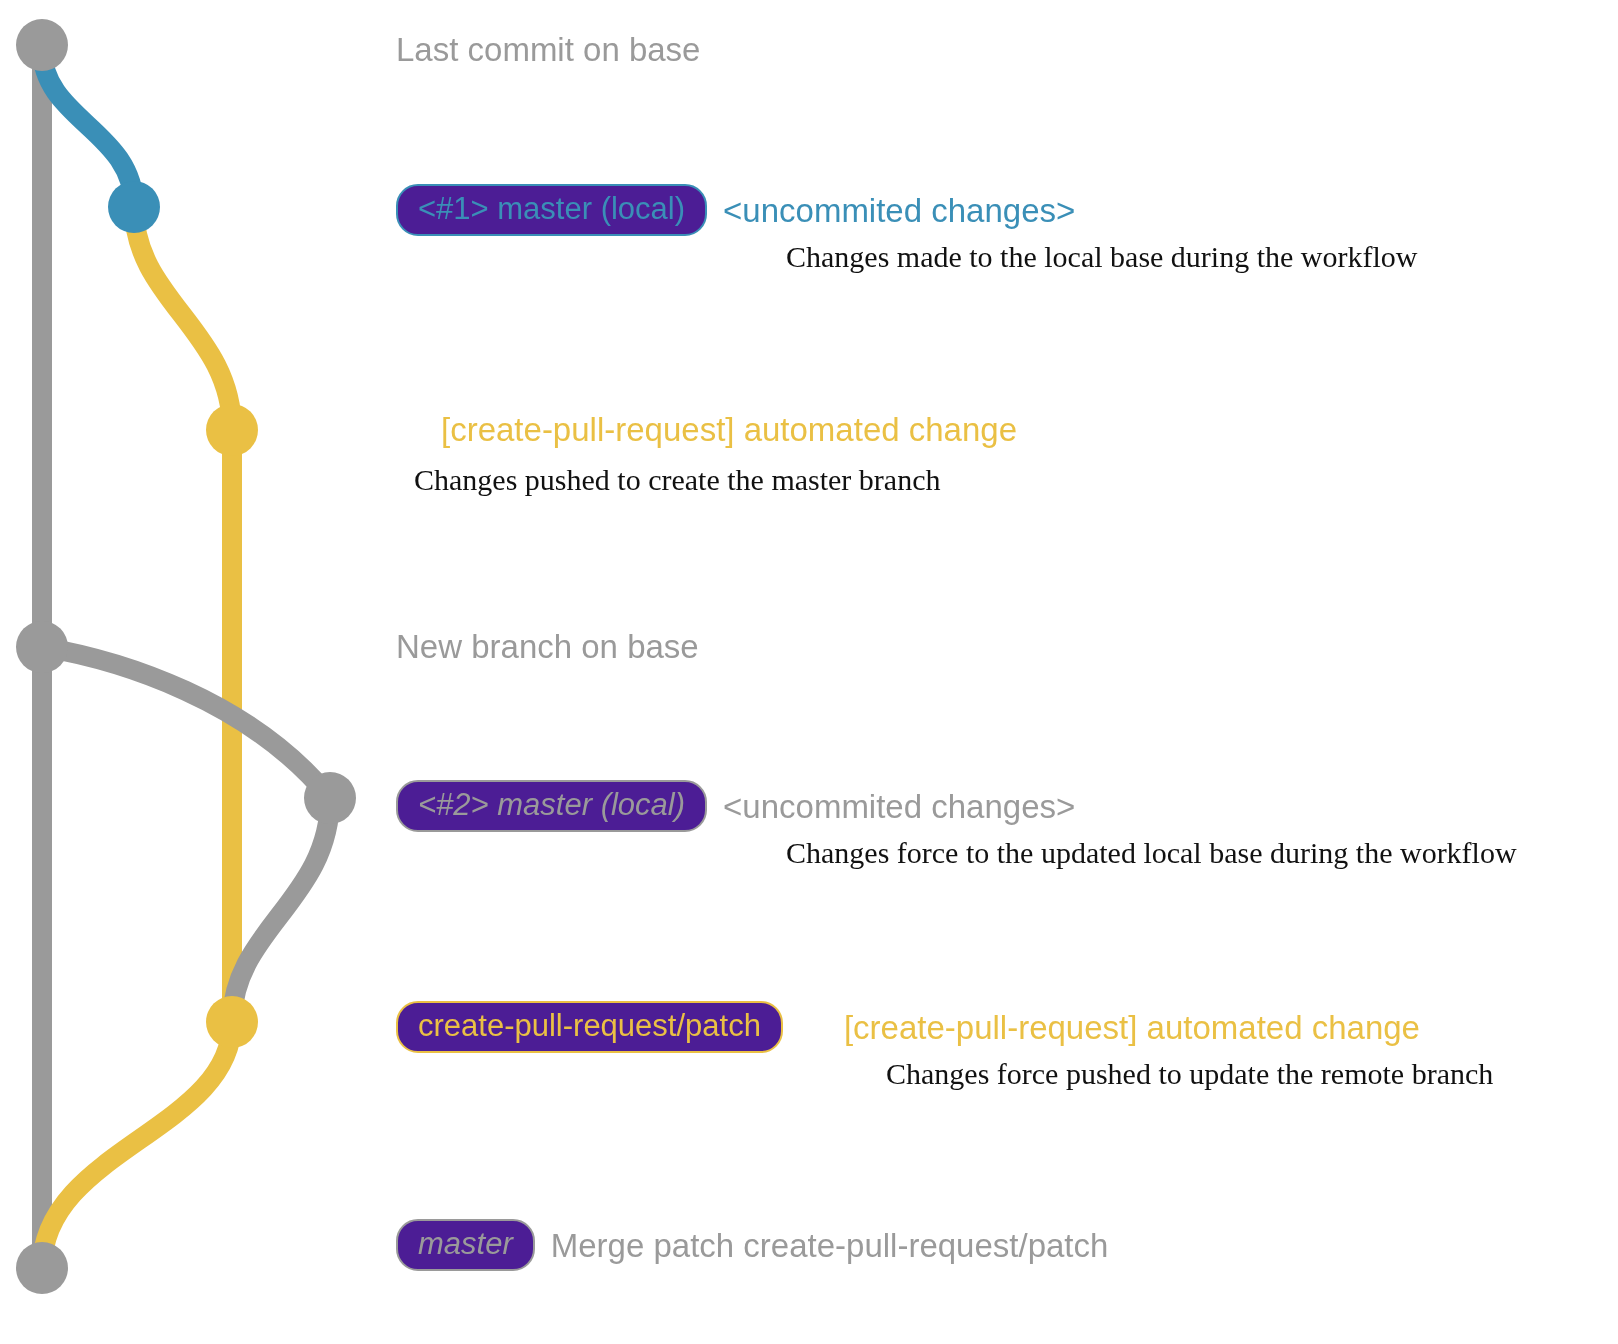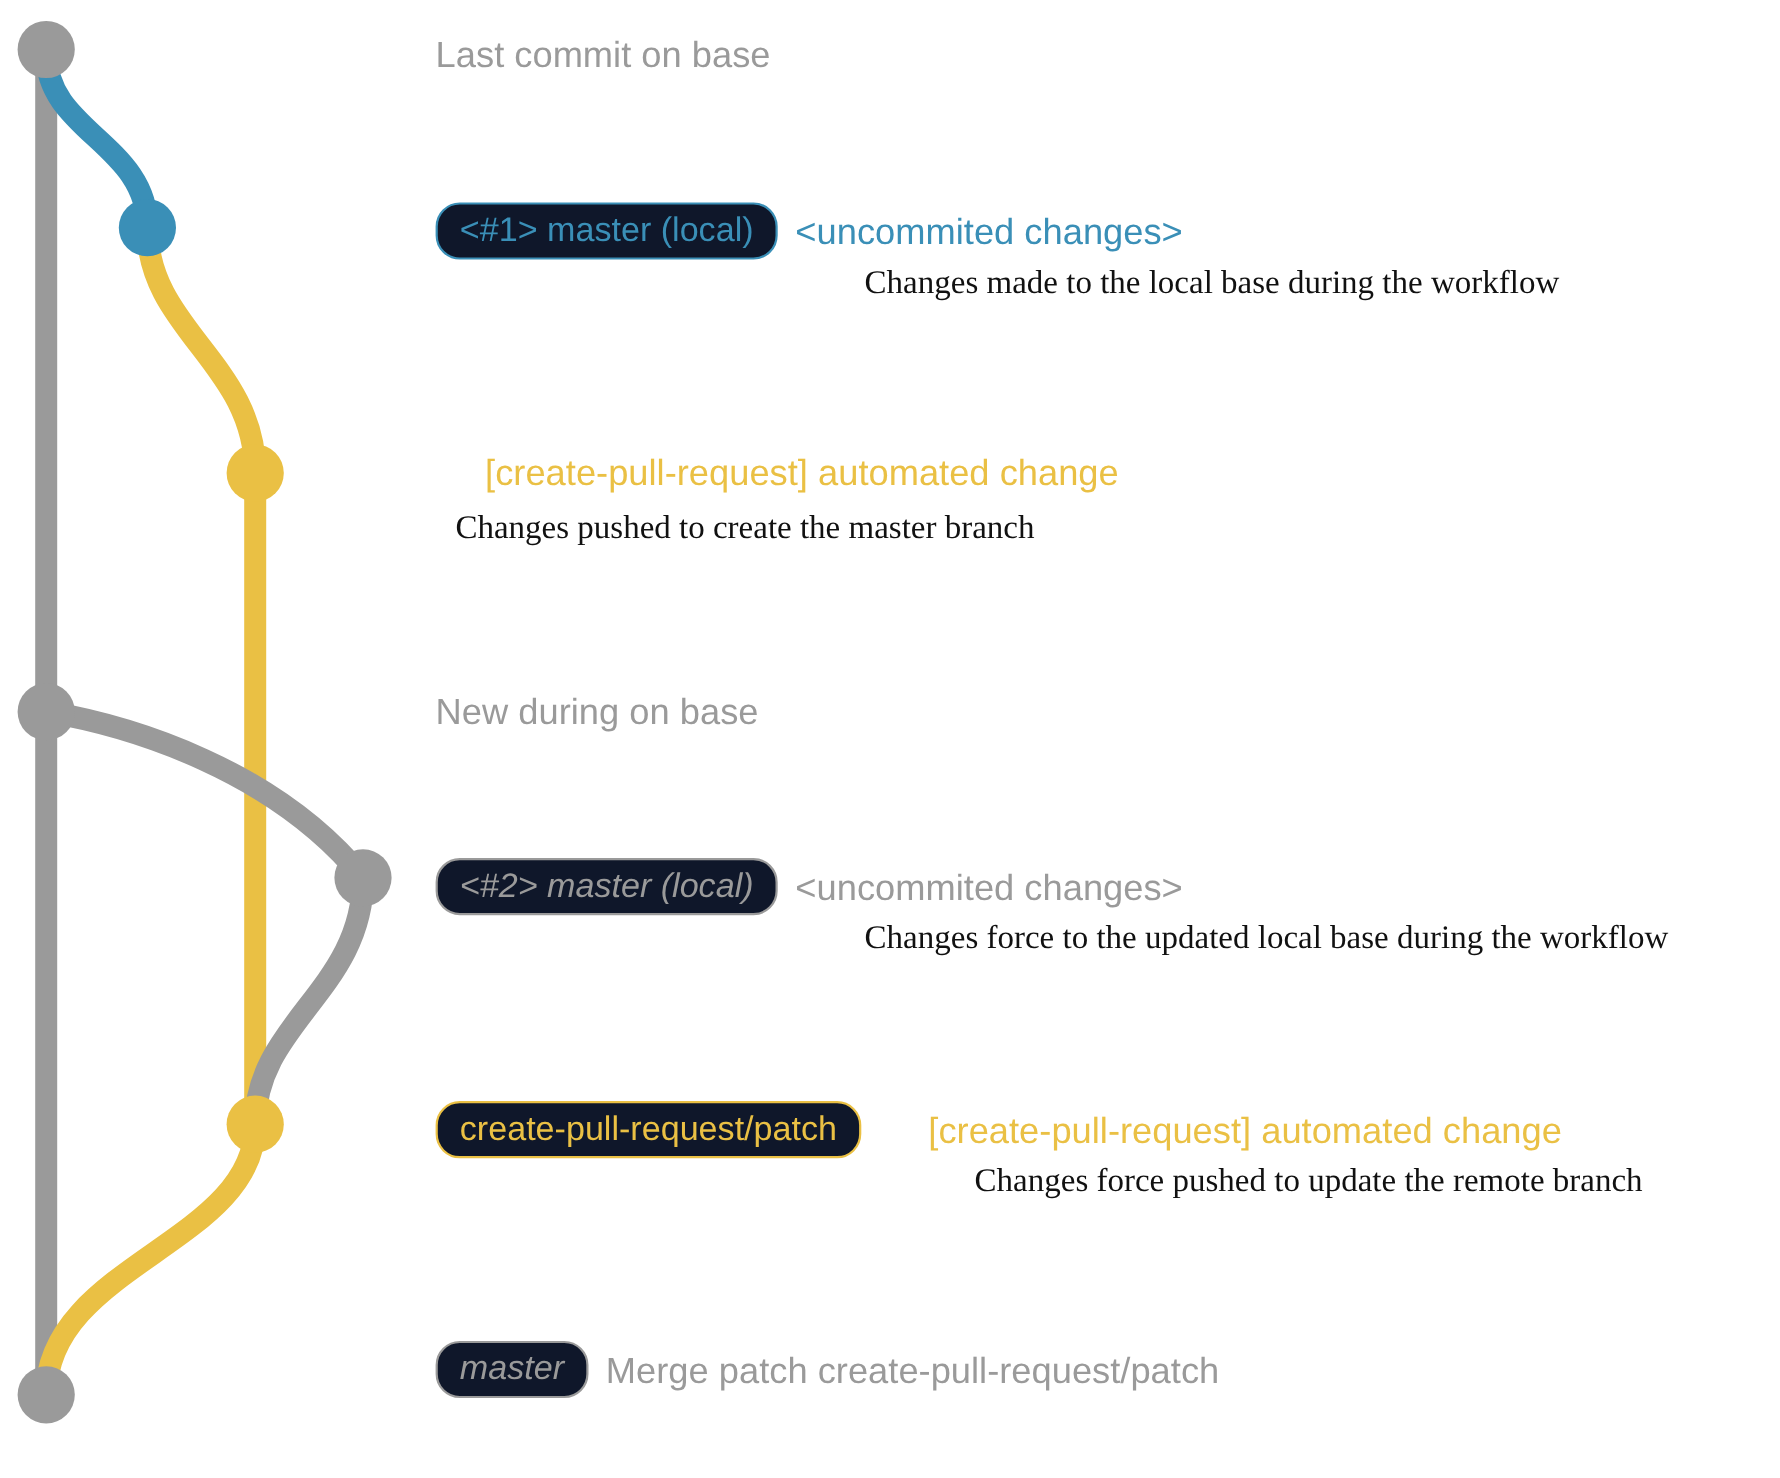--- a/index.html
+++ b/index.html
@@ -52,7 +52,7 @@
     font-size: 31px;
     line-height: 1.0;
     color: #999999;
-    background: #0f172a;
+    background: #4c1d95;
     margin-right: 16px;
     white-space: nowrap;
   }

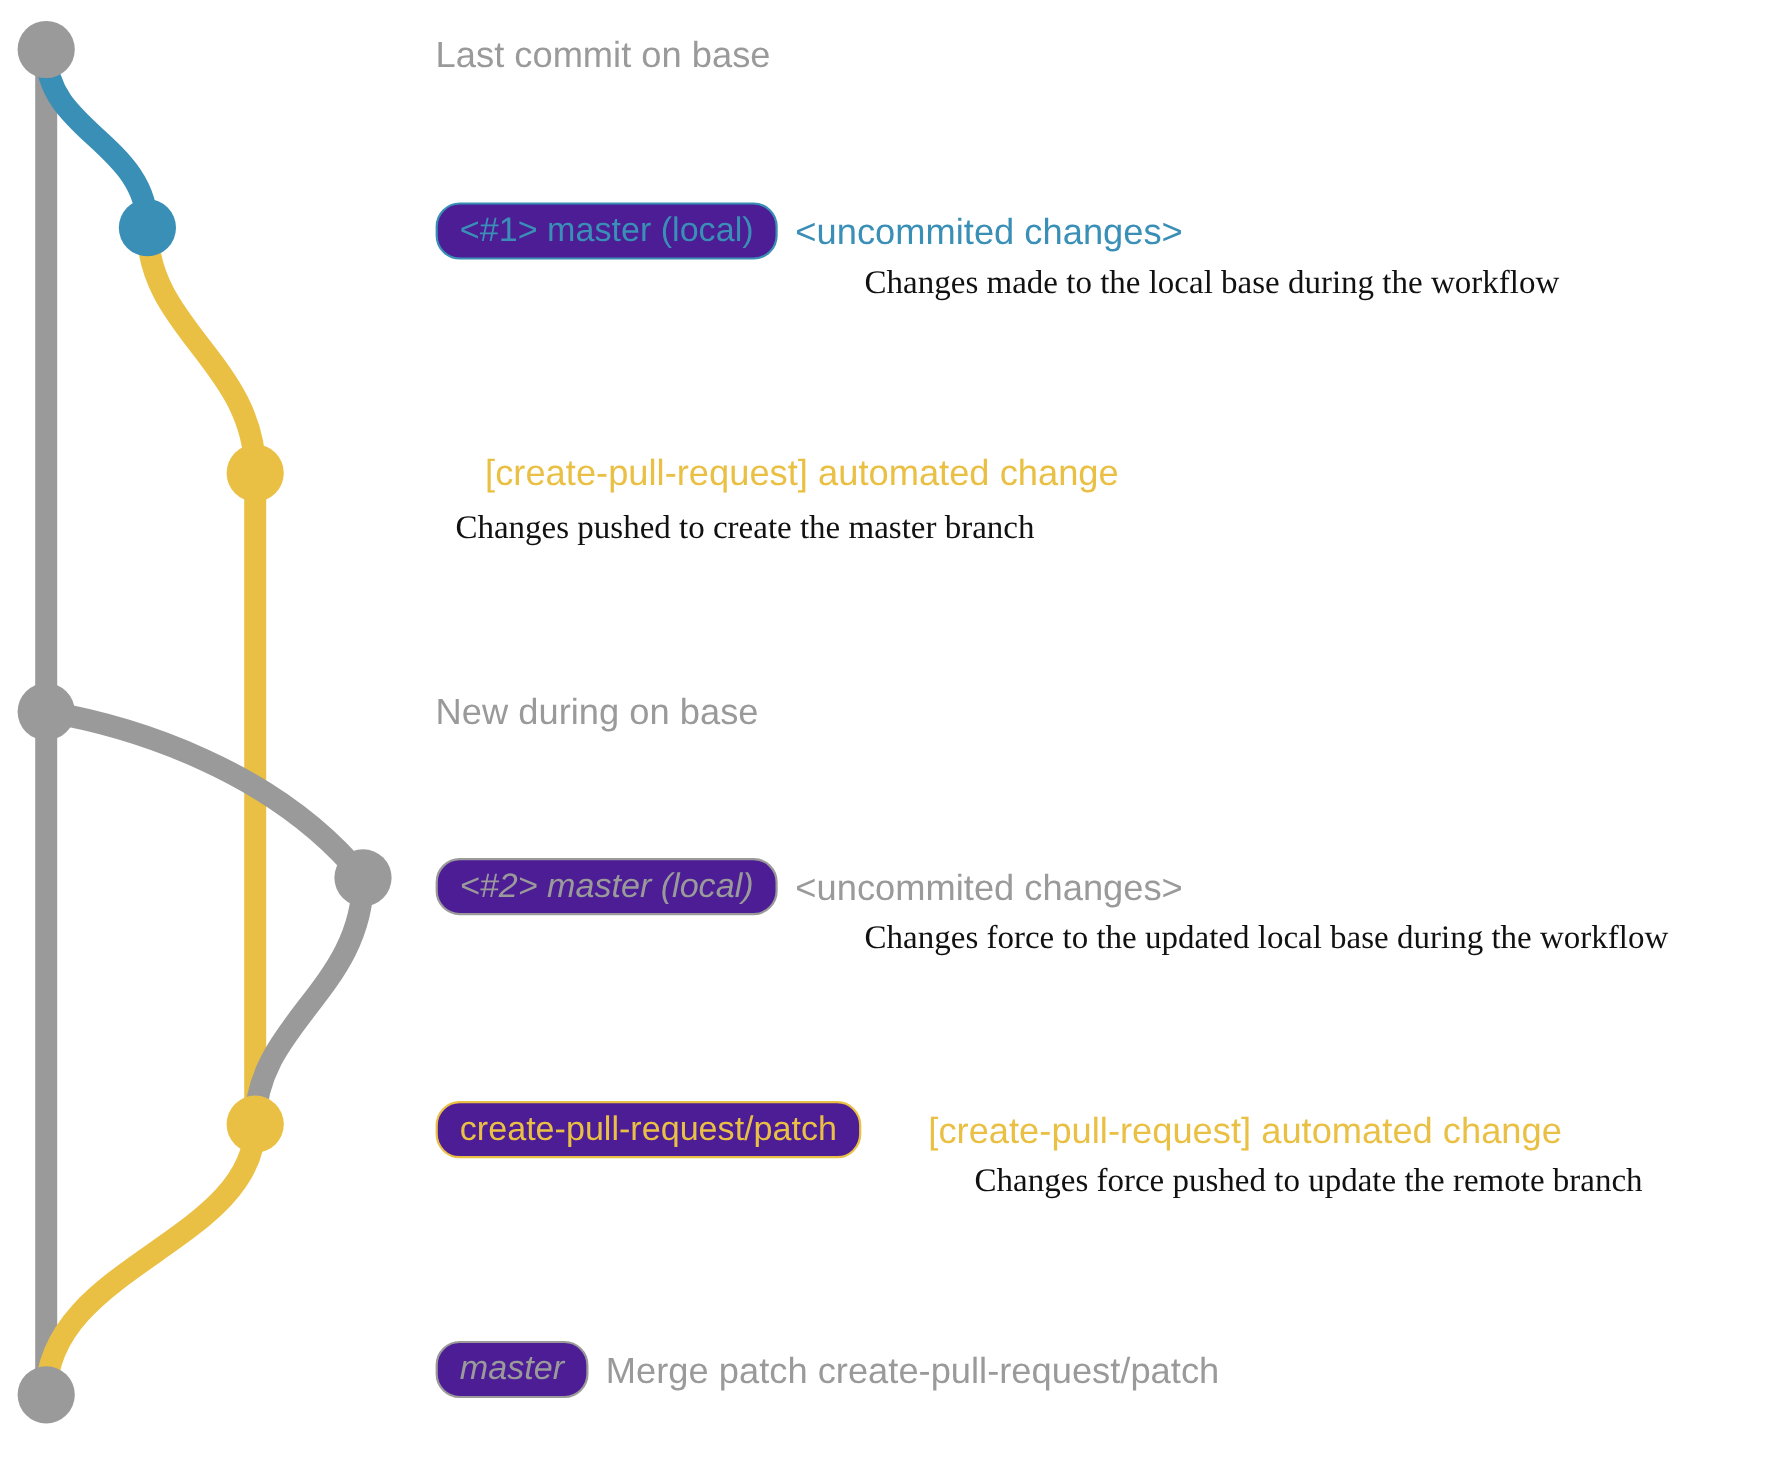--- a/index.html
+++ b/index.html
@@ -143,7 +143,7 @@
 
   <div class="row" id="row-new-commit">
     <div class="headline">
-      <span class="title gray">New during on base</span>
+      <span class="title gray">New branch on base</span>
     </div>
   </div>
 

